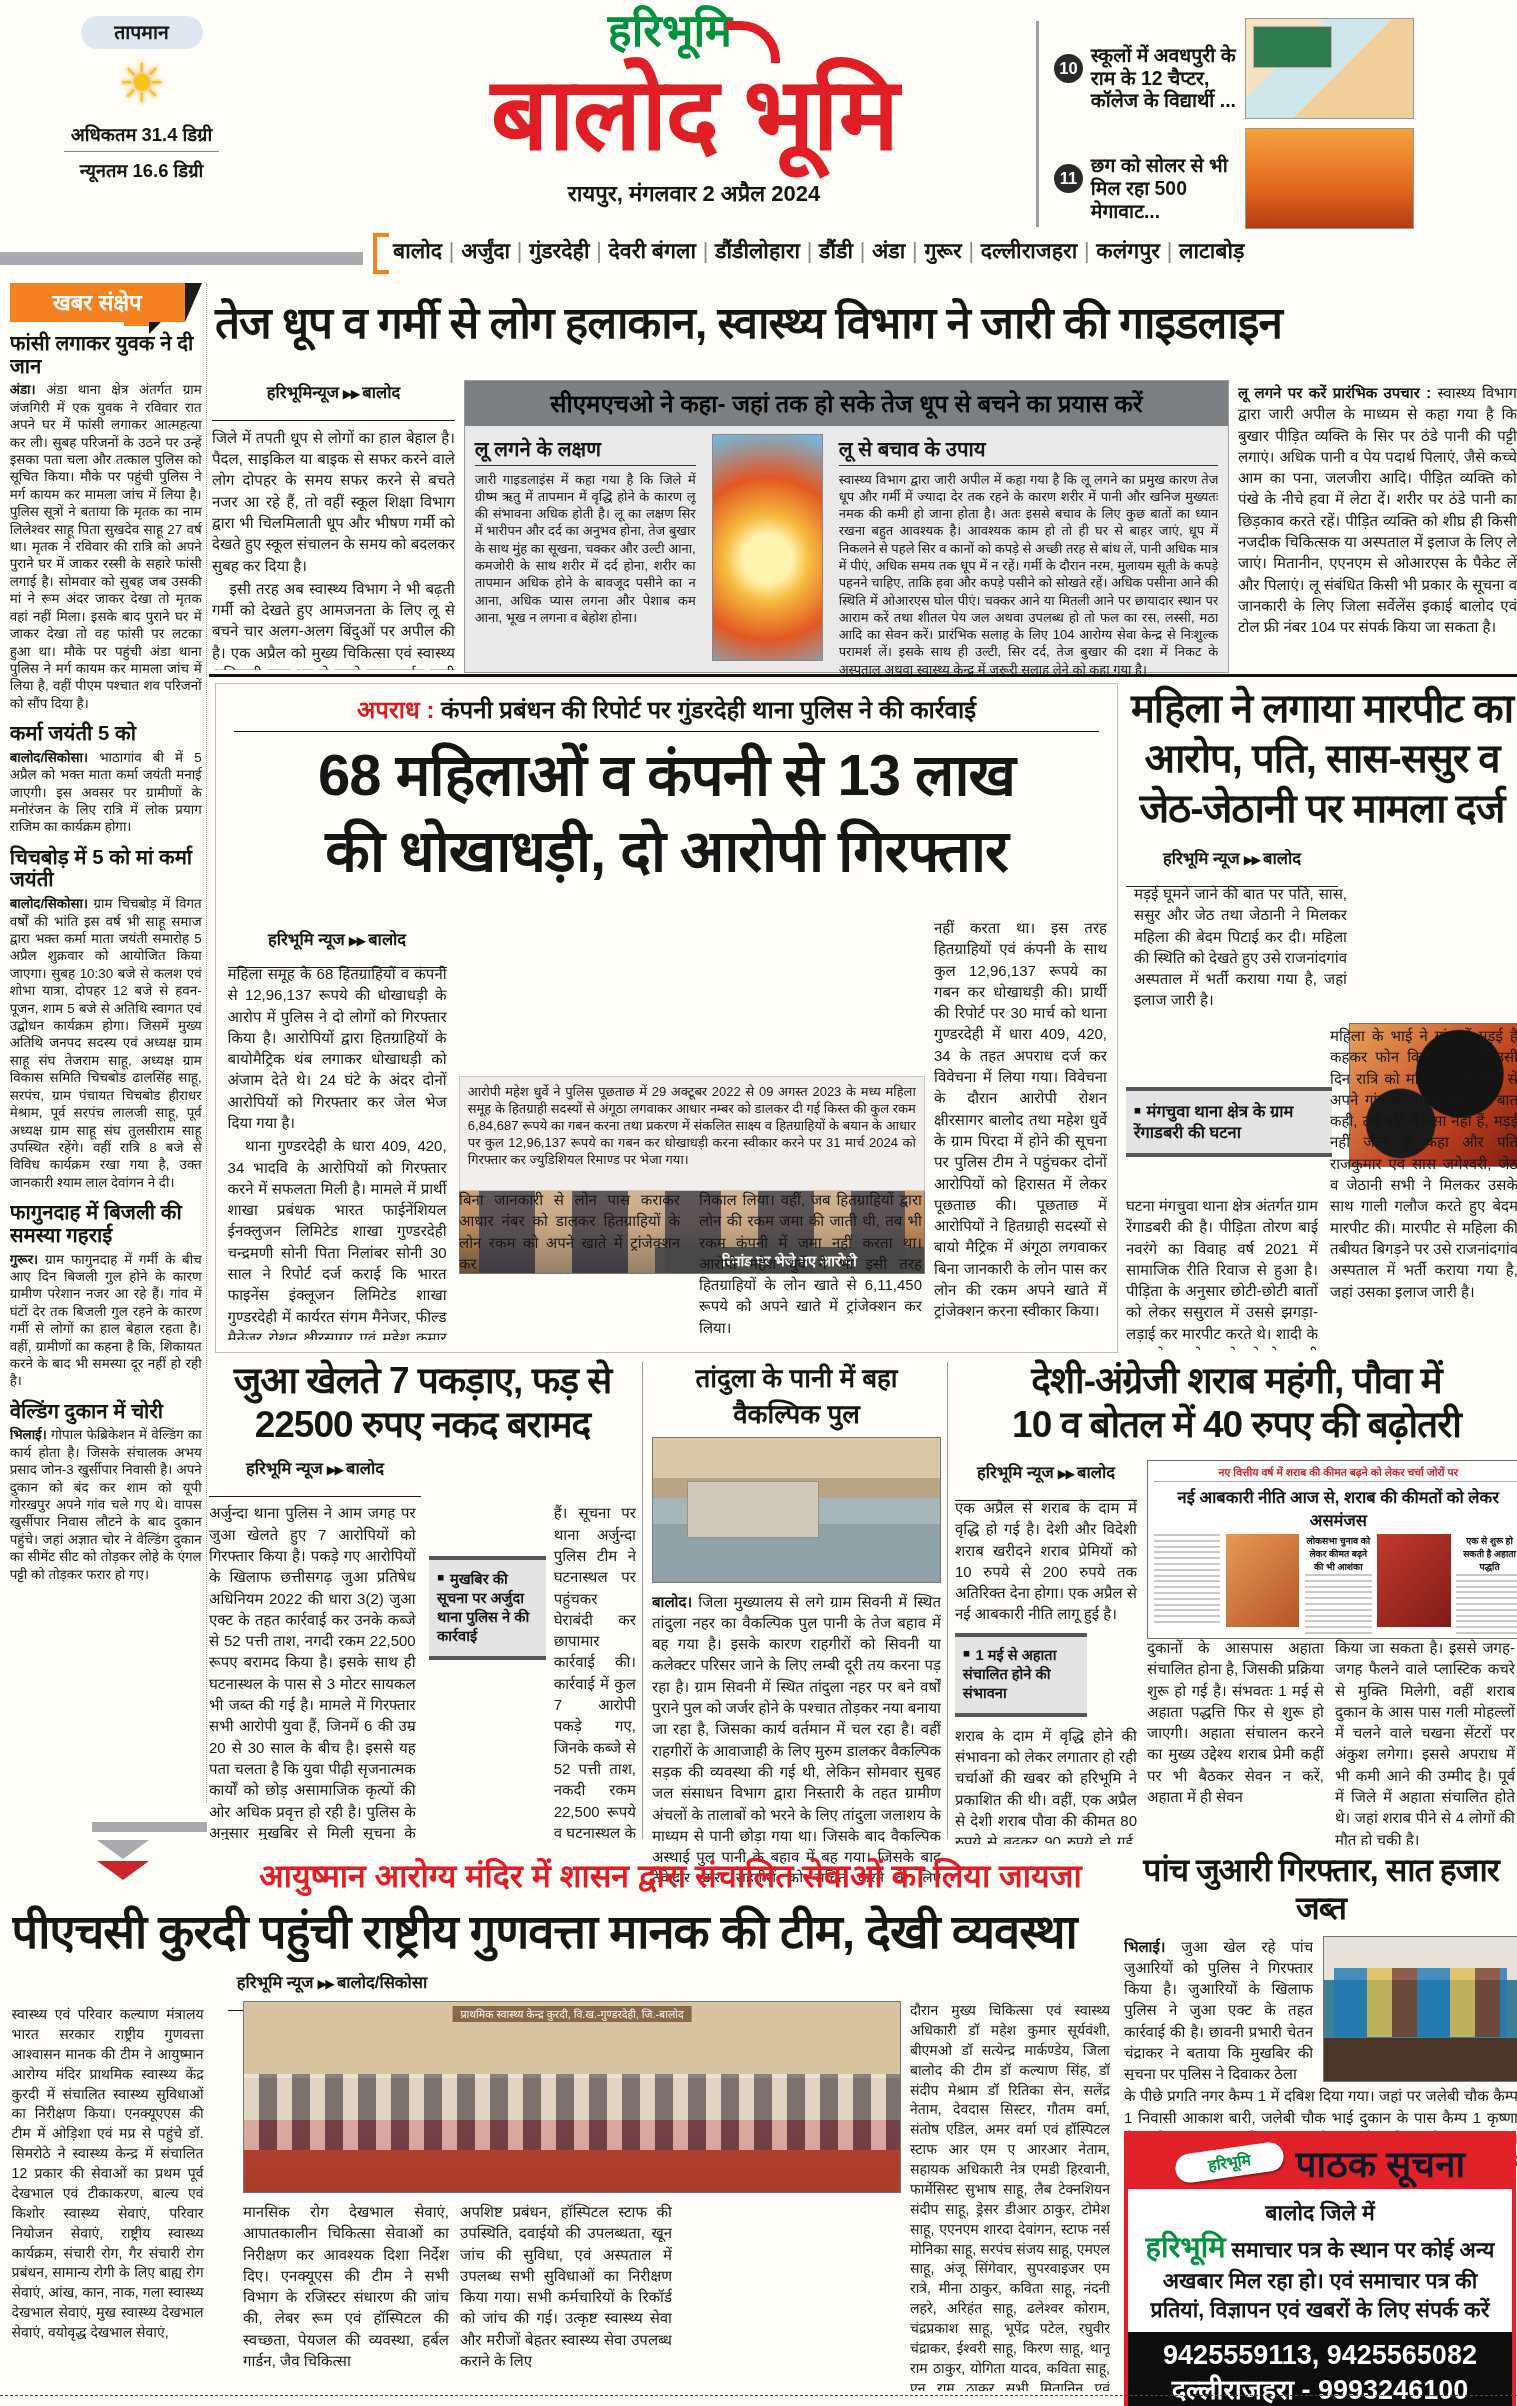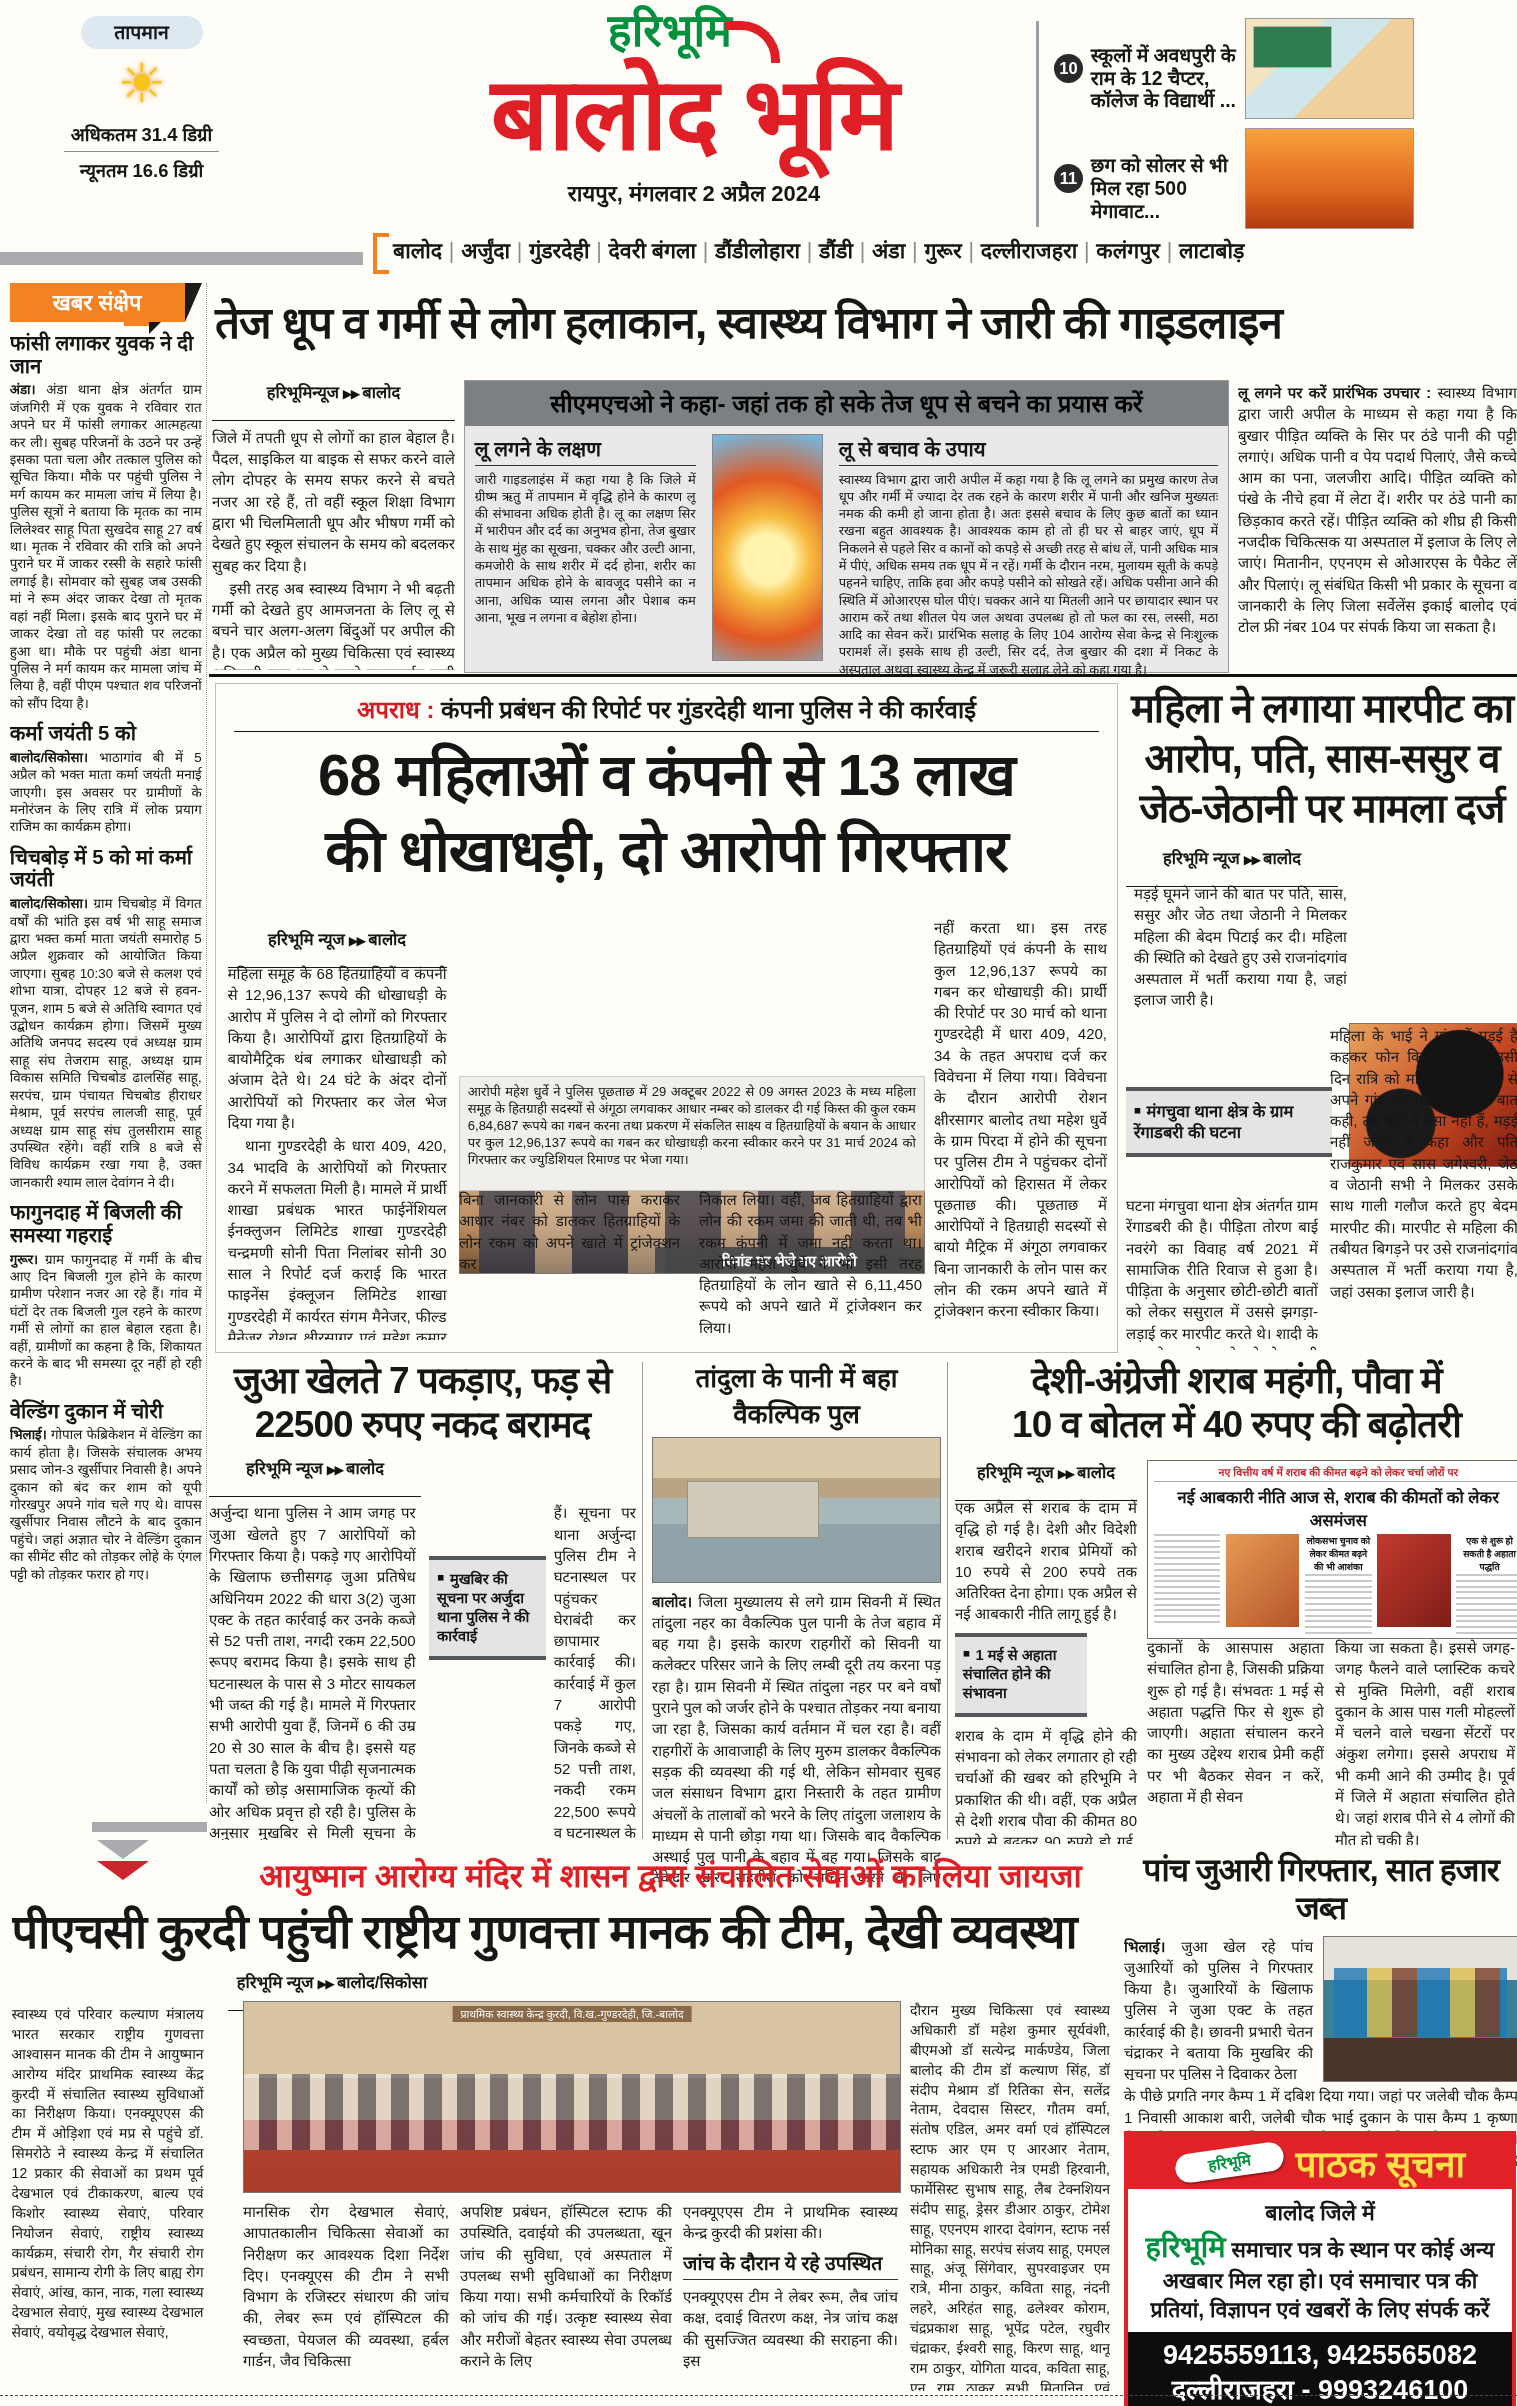--- a/index.html
+++ b/index.html
@@ -101,7 +101,7 @@
   .notice-h{height:54px;background:#e02128;display:flex;align-items:center;justify-content:center;gap:11.6px;}
   .roll{width:109px;height:29px;background:#fff;border-radius:14.6px;transform:rotate(-8deg);
         text-align:center;line-height:29px;color:#00913f;font-size:15.5px;font-weight:800;box-shadow:1px 1.9px 1.9px rgba(0,0,0,.35);}
-  .notice-t{color:#fde047;font-size:37px;font-weight:800;}
+  .notice-t{color:#0f172a;font-size:37px;font-weight:800;}
   .nline1{font-size:21.3px;font-weight:800;text-align:center;margin-top:7.8px;}
   .nbody{font-size:21.3px;font-weight:800;text-align:center;line-height:1.35;padding:1.9px 9.7px;}
   .nbrand{color:#00913f;font-size:29px;font-weight:900;}

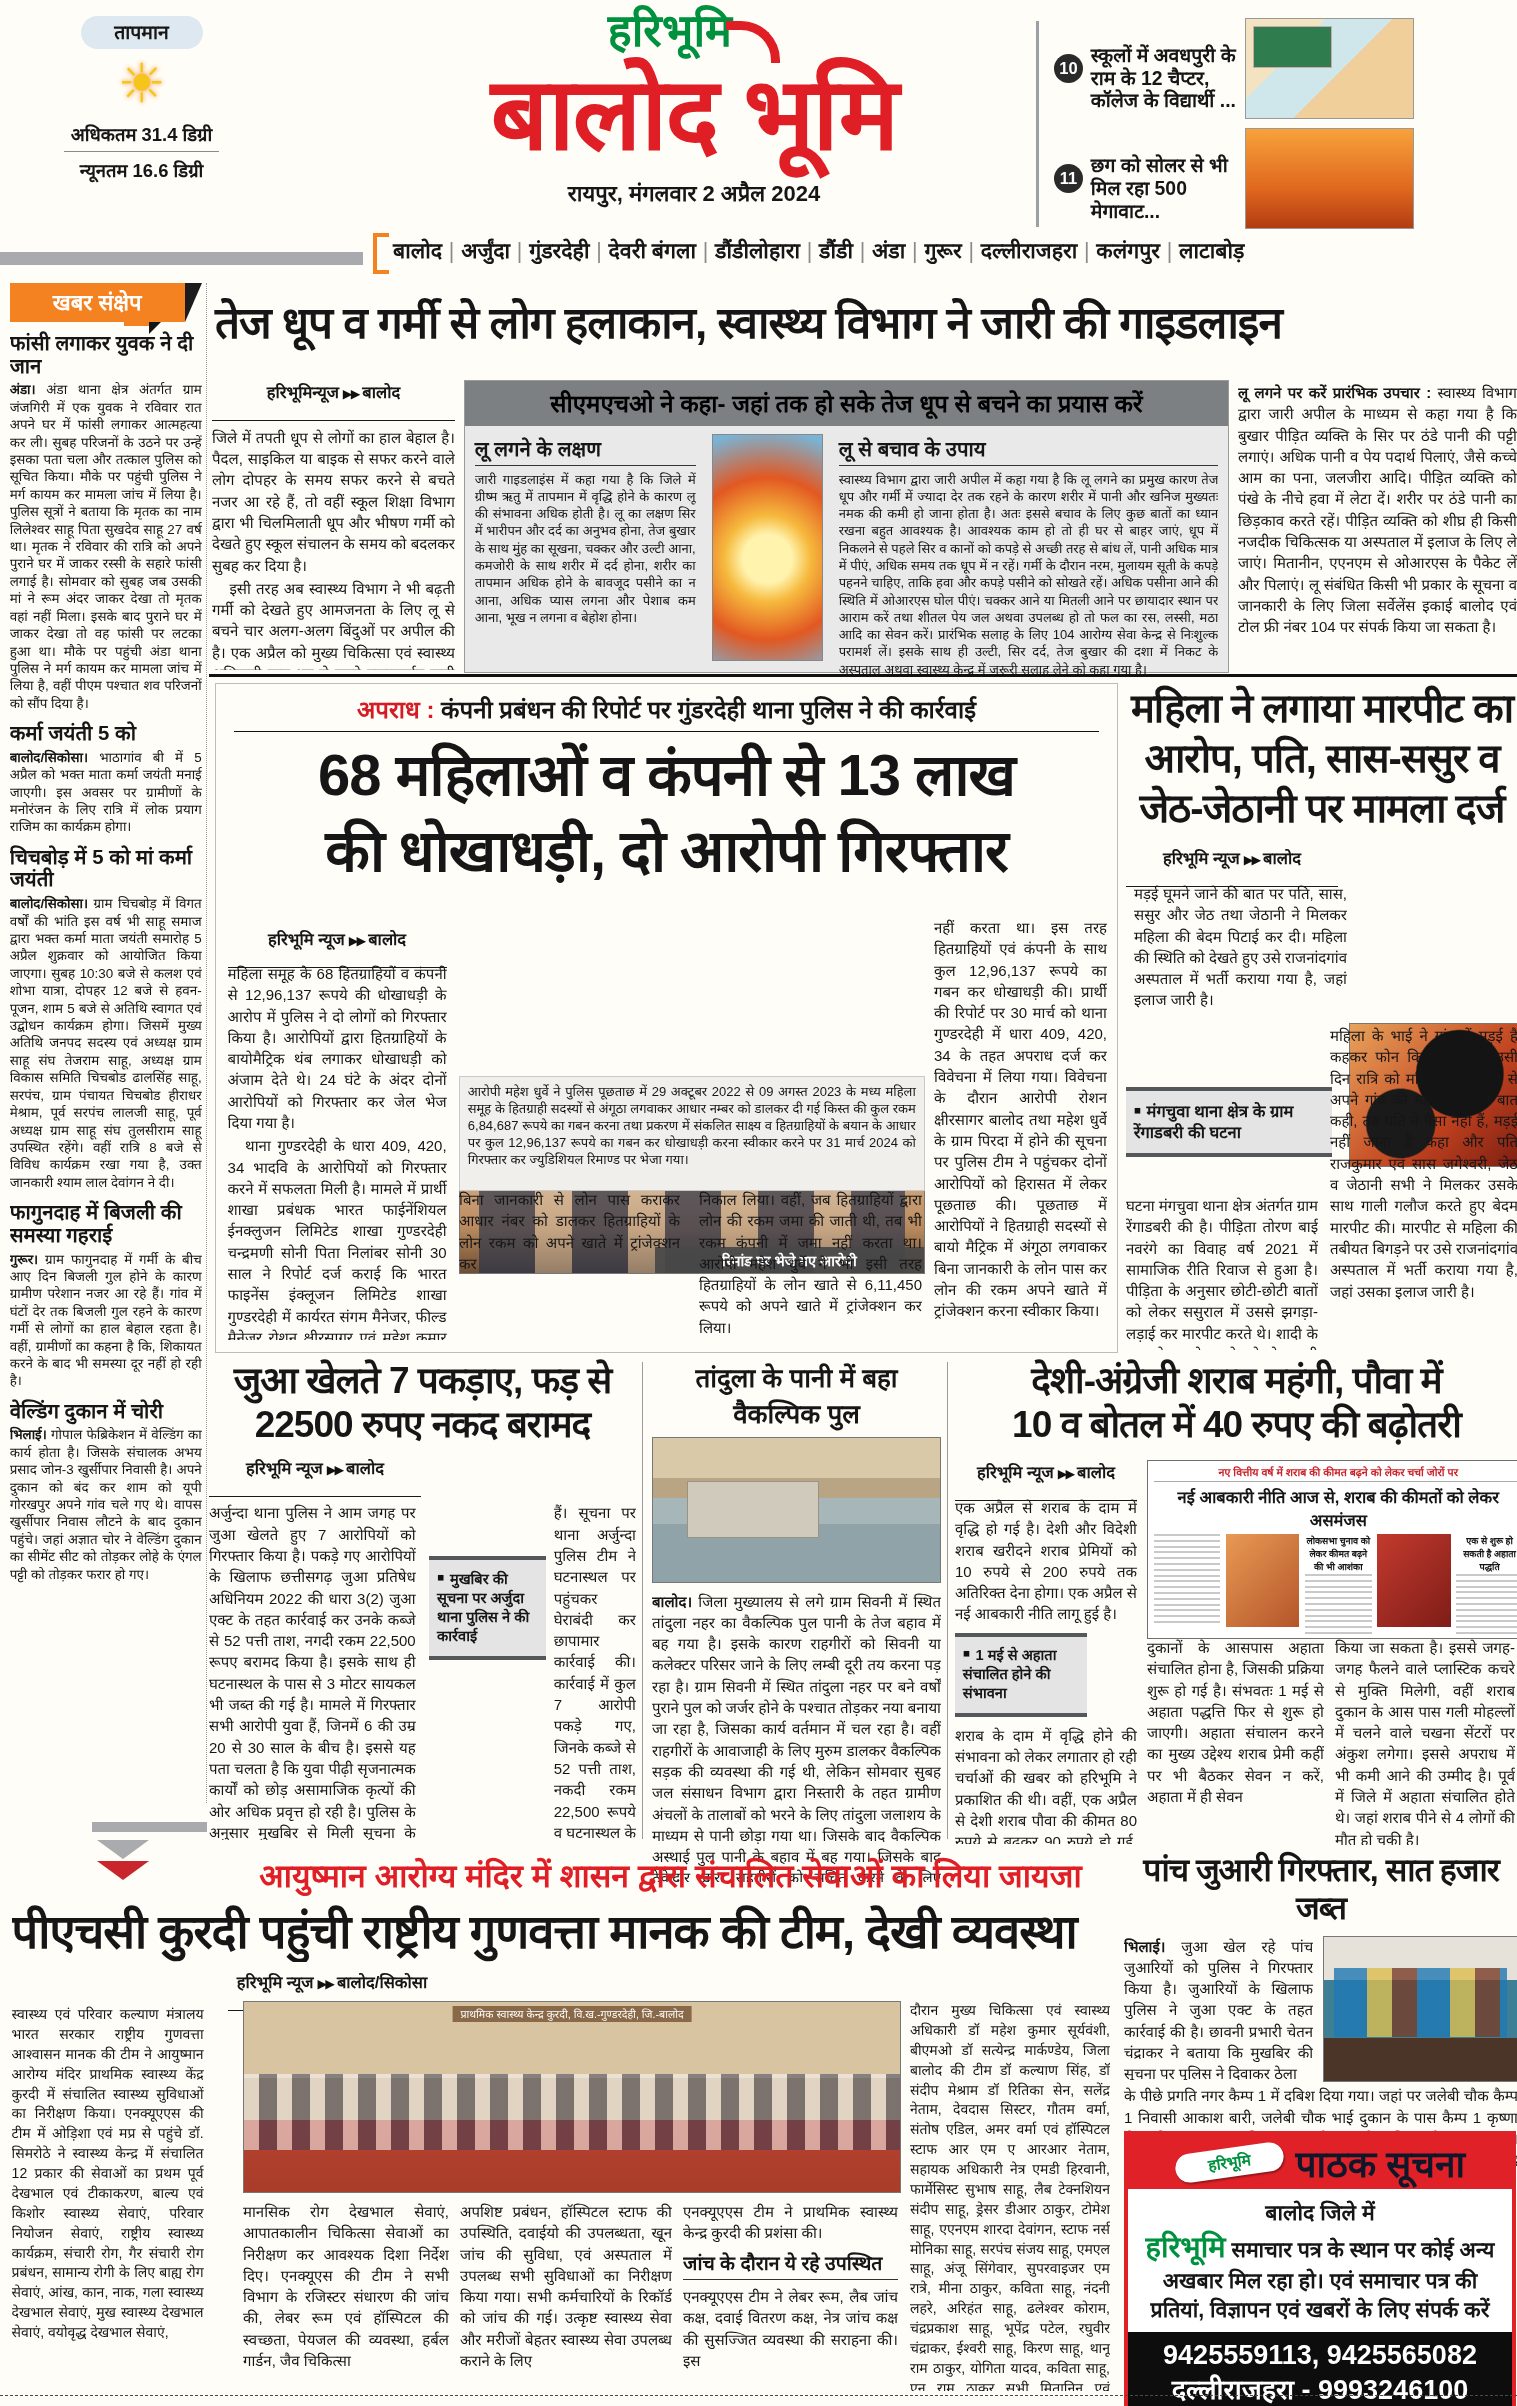--- a/index.html
+++ b/index.html
@@ -331,11 +331,6 @@
   </div>
   <div class="abs bt jt" style="left:243px;top:2201px;width:206px;height:190px;">मानसिक रोग देखभाल सेवाएं, आपातकालीन चिकित्सा सेवाओं का निरीक्षण कर आवश्यक दिशा निर्देश दिए। एनक्यूएस की टीम ने सभी विभाग के रजिस्टर संधारण की जांच की, लेबर रूम एवं हॉस्पिटल की स्वच्छता, पेयजल की व्यवस्था, हर्बल गार्डन, जैव चिकित्सा</div>
   <div class="abs bt jt" style="left:460px;top:2201px;width:212px;height:190px;">अपशिष्ट प्रबंधन, हॉस्पिटल स्टाफ की उपस्थिति, दवाईयो की उपलब्धता, खून जांच की सुविधा, एवं अस्पताल में उपलब्ध सभी सुविधाओं का निरीक्षण किया गया। सभी कर्मचारियों के रिकॉर्ड को जांच की गई। उत्कृष्ट स्वास्थ्य सेवा और मरीजों बेहतर स्वास्थ्य सेवा उपलब्ध कराने के लिए</div>
-  <div class="abs" style="left:683px;top:2201px;width:215px;height:190px;overflow:hidden;">
-    <div class="bt jt">एनक्यूएएस टीम ने प्राथमिक स्वास्थ्य केन्द्र कुरदी की प्रशंसा की।</div>
-    <div class="subhead">जांच के दौरान ये रहे उपस्थित</div>
-    <div class="bt jt">एनक्यूएएस टीम ने लेबर रूम, लैब जांच कक्ष, दवाई वितरण कक्ष, नेत्र जांच कक्ष की सुसज्जित व्यवस्था की सराहना की। इस</div>
-  </div>
   <div class="abs bt jt" style="left:910px;top:2001px;width:200px;height:390px;font-size:14px;">दौरान मुख्य चिकित्सा एवं स्वास्थ्य अधिकारी डॉ महेश कुमार सूर्यवंशी, बीएमओ डॉ सत्येन्द्र मार्कण्डेय, जिला बालोद की टीम डॉ कल्याण सिंह, डॉ संदीप मेश्राम डॉ रितिका सेन, सलेंद्र नेताम, देवदास सिस्टर, गौतम वर्मा, संतोष एडिल, अमर वर्मा एवं हॉस्पिटल स्टाफ आर एम ए आरआर नेताम, सहायक अधिकारी नेत्र एमडी हिरवानी, फार्मेसिस्ट सुभाष साहू, लैब टेक्नशियन संदीप साहू, ड्रेसर डीआर ठाकुर, टोमेश साहू, एएनएम शारदा देवांगन, स्टाफ नर्स मोनिका साहू, सरपंच संजय साहू, एमएल साहू, अंजू सिंगेवार, सुपरवाइजर एम रात्रे, मीना ठाकुर, कविता साहू, नंदनी लहरे, अरिहंत साहू, ढलेश्वर कोराम, चंद्रप्रकाश साहू, भूपेंद्र पटेल, रघुवीर चंद्राकर, ईश्वरी साहू, किरण साहू, थानू राम ठाकुर, योगिता यादव, कविता साहू, एनू राम ठाकुर सभी मितानिन एवं कर्मचारी उपस्थित थे।</div>
 
   <div class="abs" style="left:1124px;top:1851px;width:394px;">

